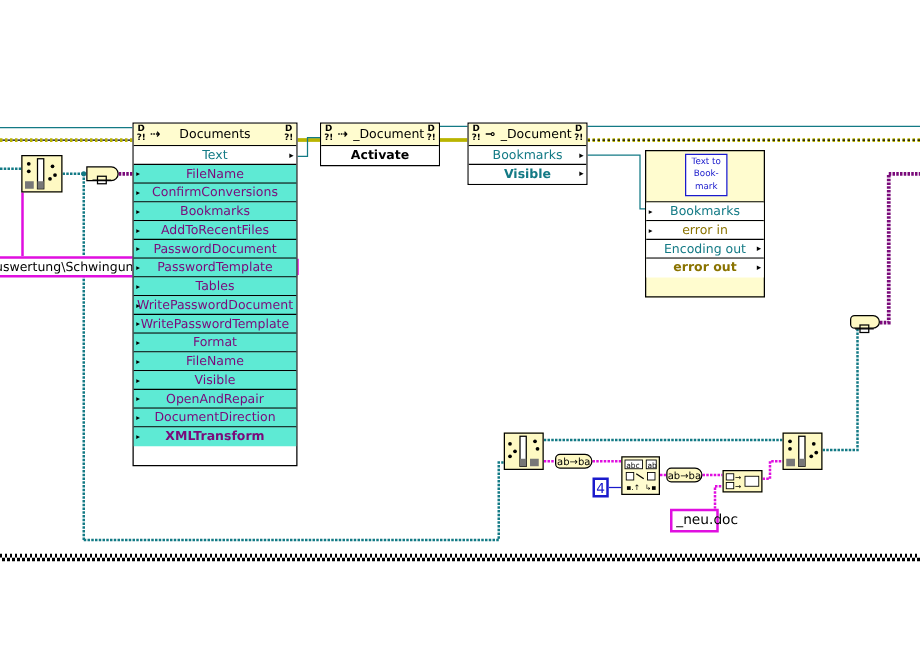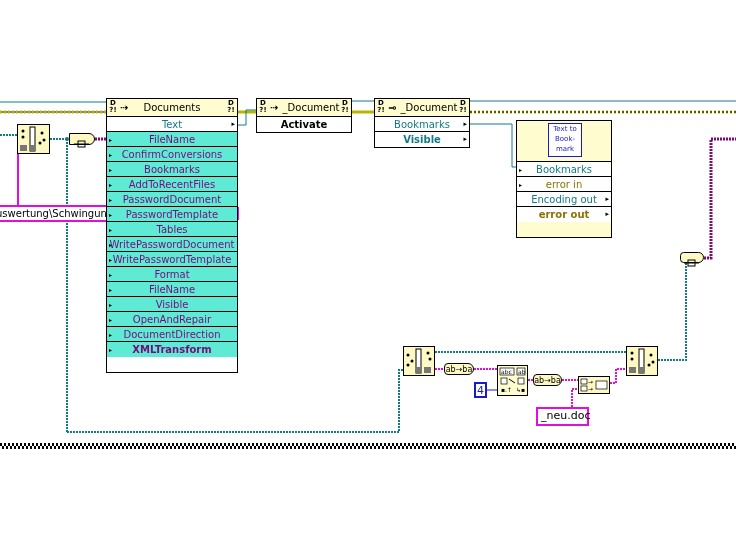--- a/index.html
+++ b/index.html
@@ -223,7 +223,7 @@
   </svg>
 </div>
 
-<div class="const" style="left:536px;top:407px;width:53px;height:19px;">
+<div class="const" style="left:536px;top:407px;width:39px;height:19px;">
   <span>_neu.doc</span>
 </div>
 

